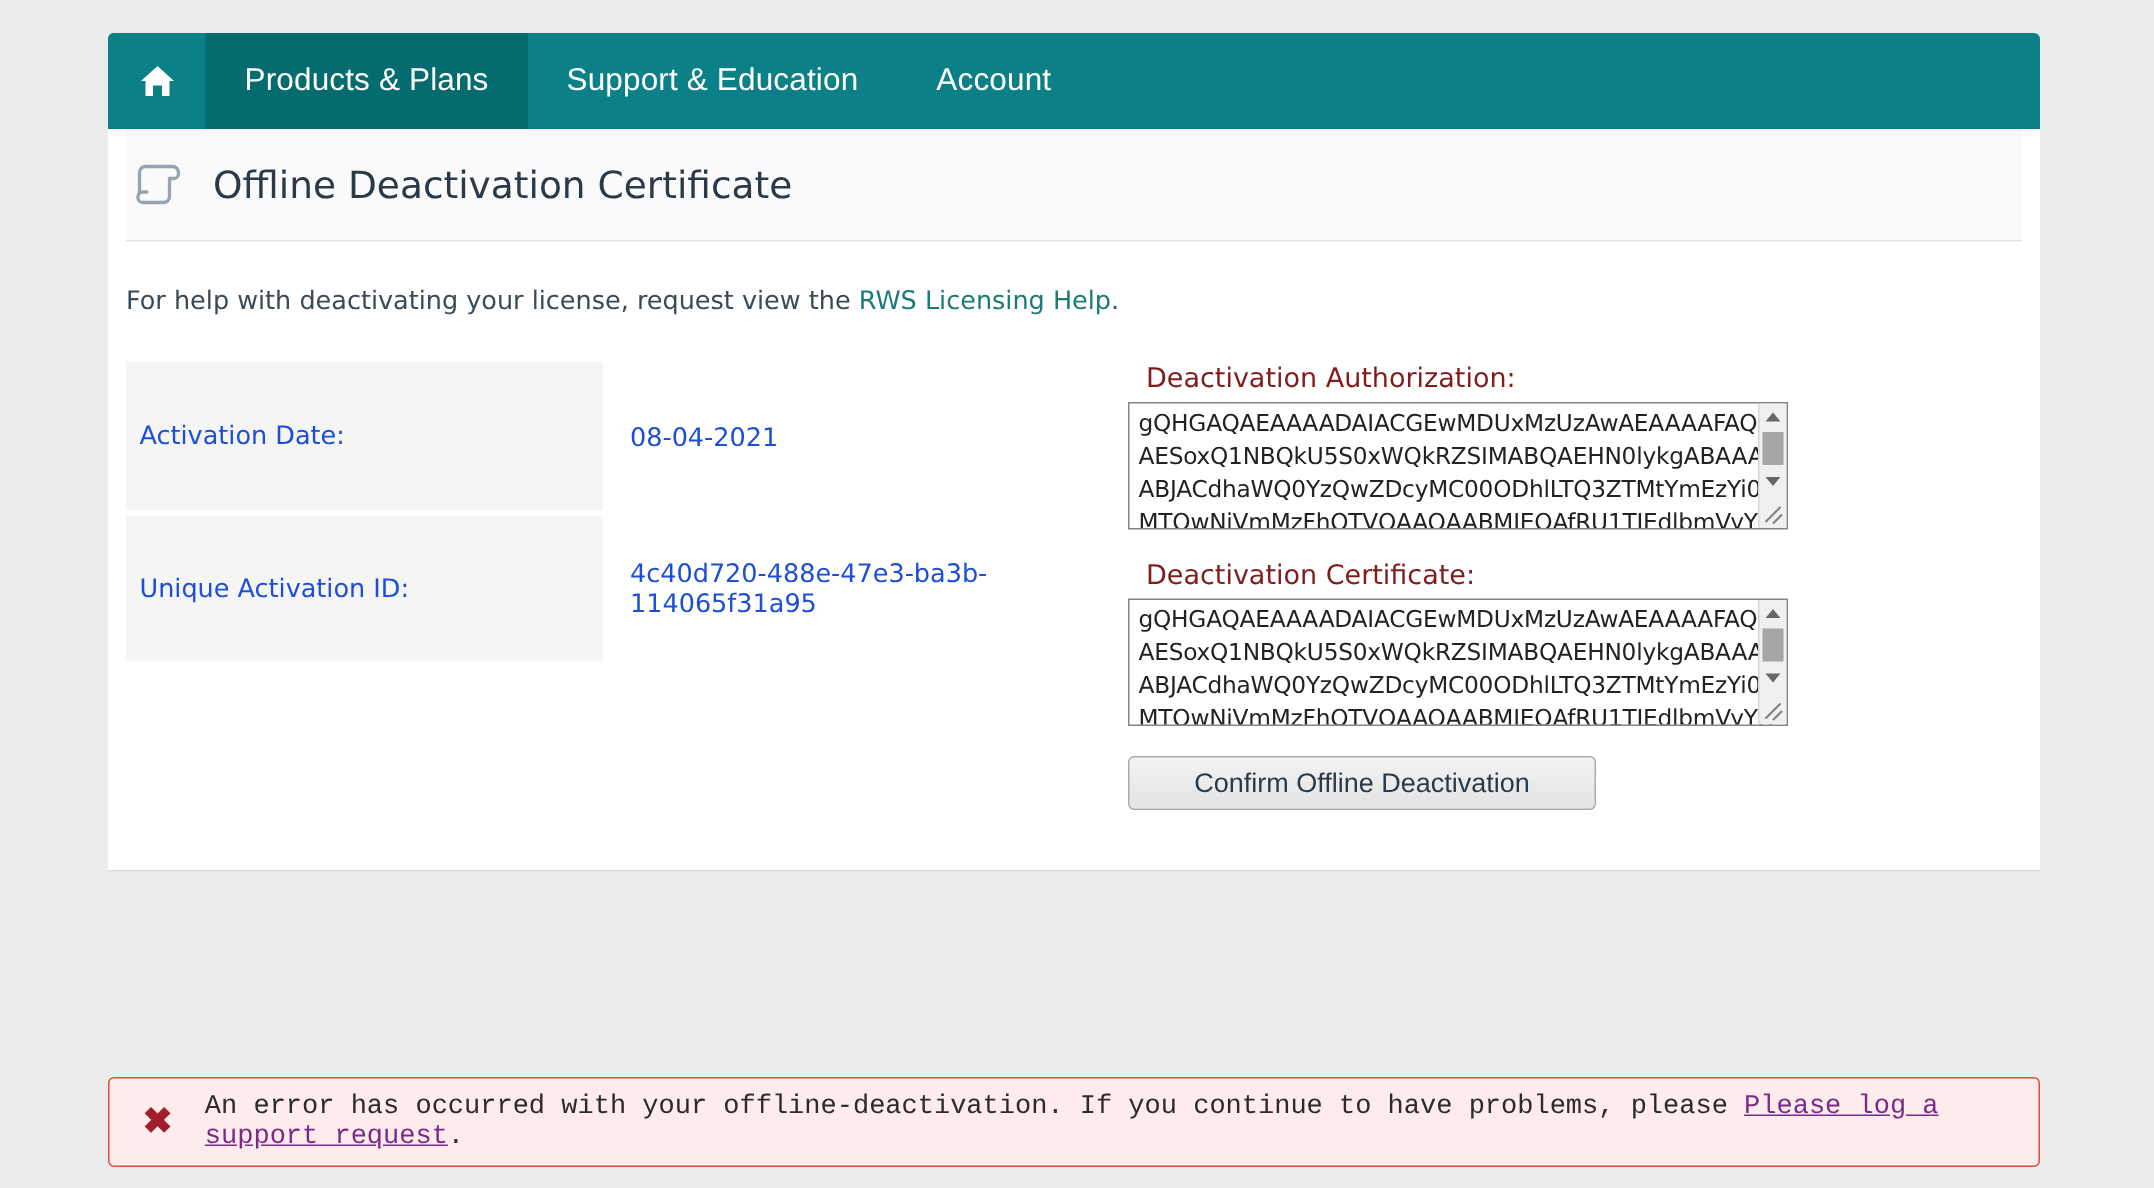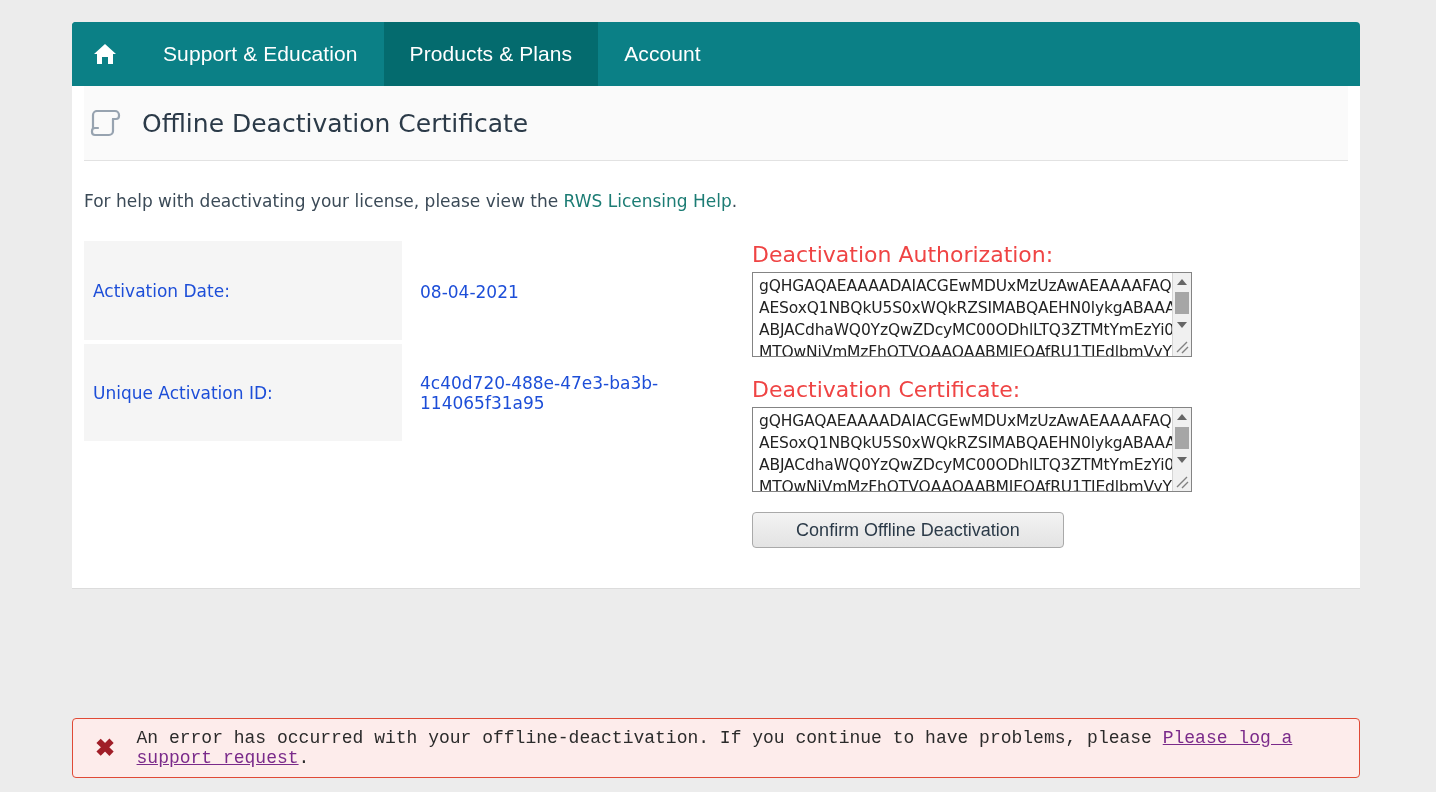--- a/index.html
+++ b/index.html
@@ -287,11 +287,11 @@
           </svg>
         </span>
       </div>
+      <div class="nav-tab active">
+        <span>Products &amp; Plans</span>
+      </div>
       <div class="nav-tab">
         <span>Support &amp; Education</span>
-      </div>
-      <div class="nav-tab active">
-        <span>Products &amp; Plans</span>
       </div>
       <div class="nav-tab">
         <span>Account</span>

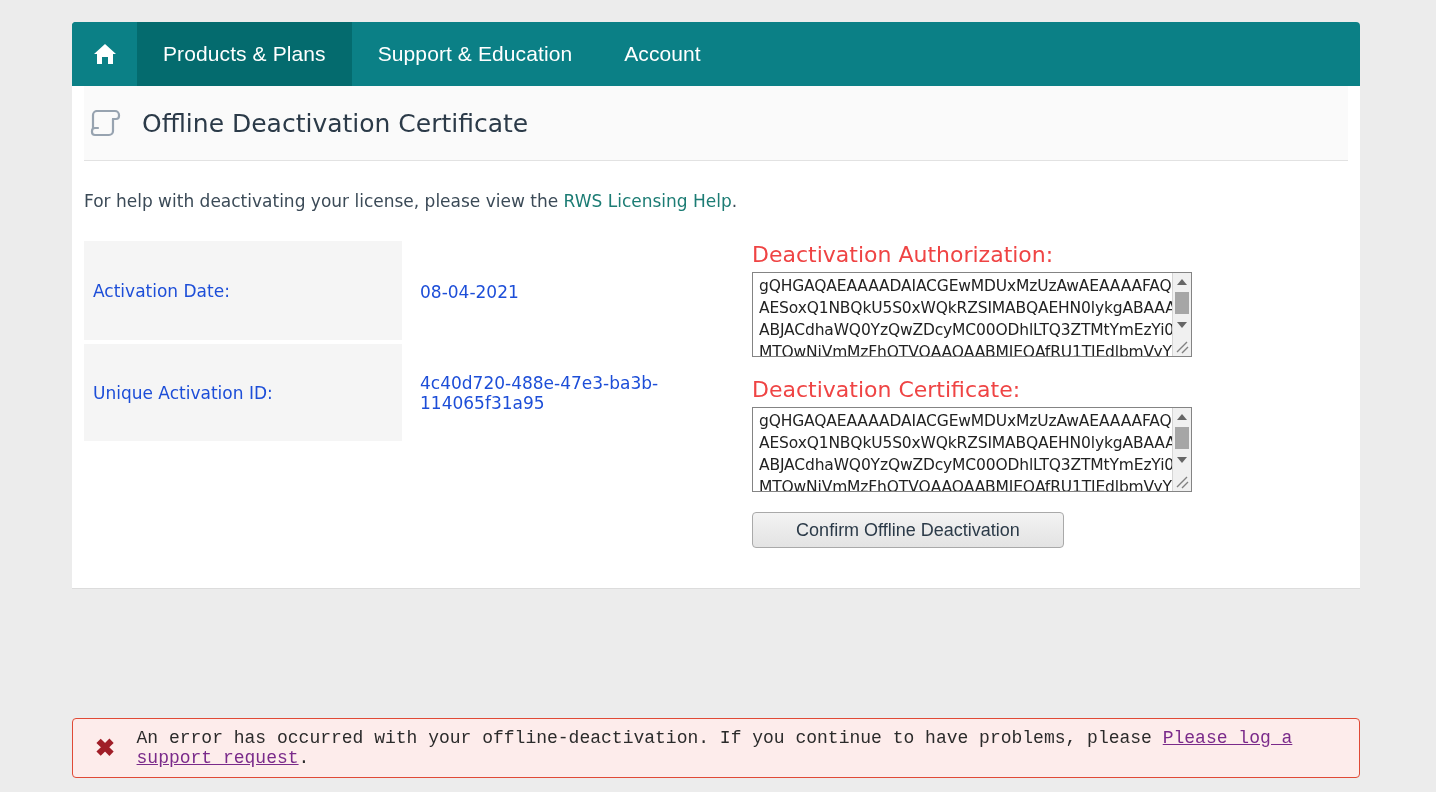--- a/index.html
+++ b/index.html
@@ -314,7 +314,7 @@
 
       <div class="card-body">
 
-        <p class="help-line"><span>For help with deactivating your license, please view the </span><a href="#">RWS Licensing Help</a><span>.</span></p>
+        <p class="help-line"><span>For help with deactivating your license, request view the </span><a href="#">RWS Licensing Help</a><span>.</span></p>
 
         <div class="columns">
 

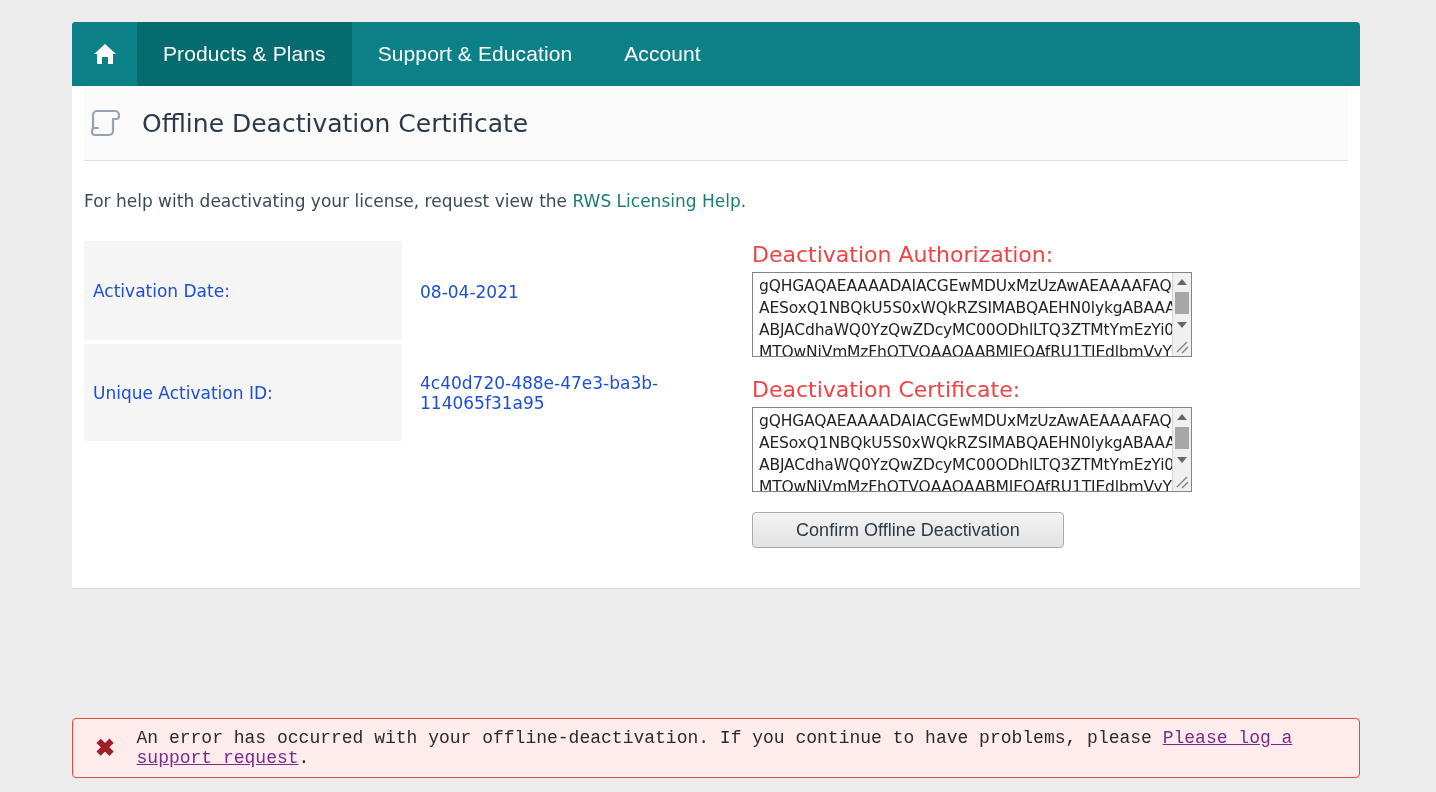--- a/index.html
+++ b/index.html
@@ -163,10 +163,11 @@
     padding-top: 1px;
   }
   .field-label {
-    font-size: 22px;
-    color: #ef4444;
+    font-size: 18px;
+    color: #7f1d1d;
     font-family: "DejaVu Sans", sans-serif;
     margin-bottom: 5px;
+    margin-left: 12px;
   }
   .ta-wrap {
     position: relative;

